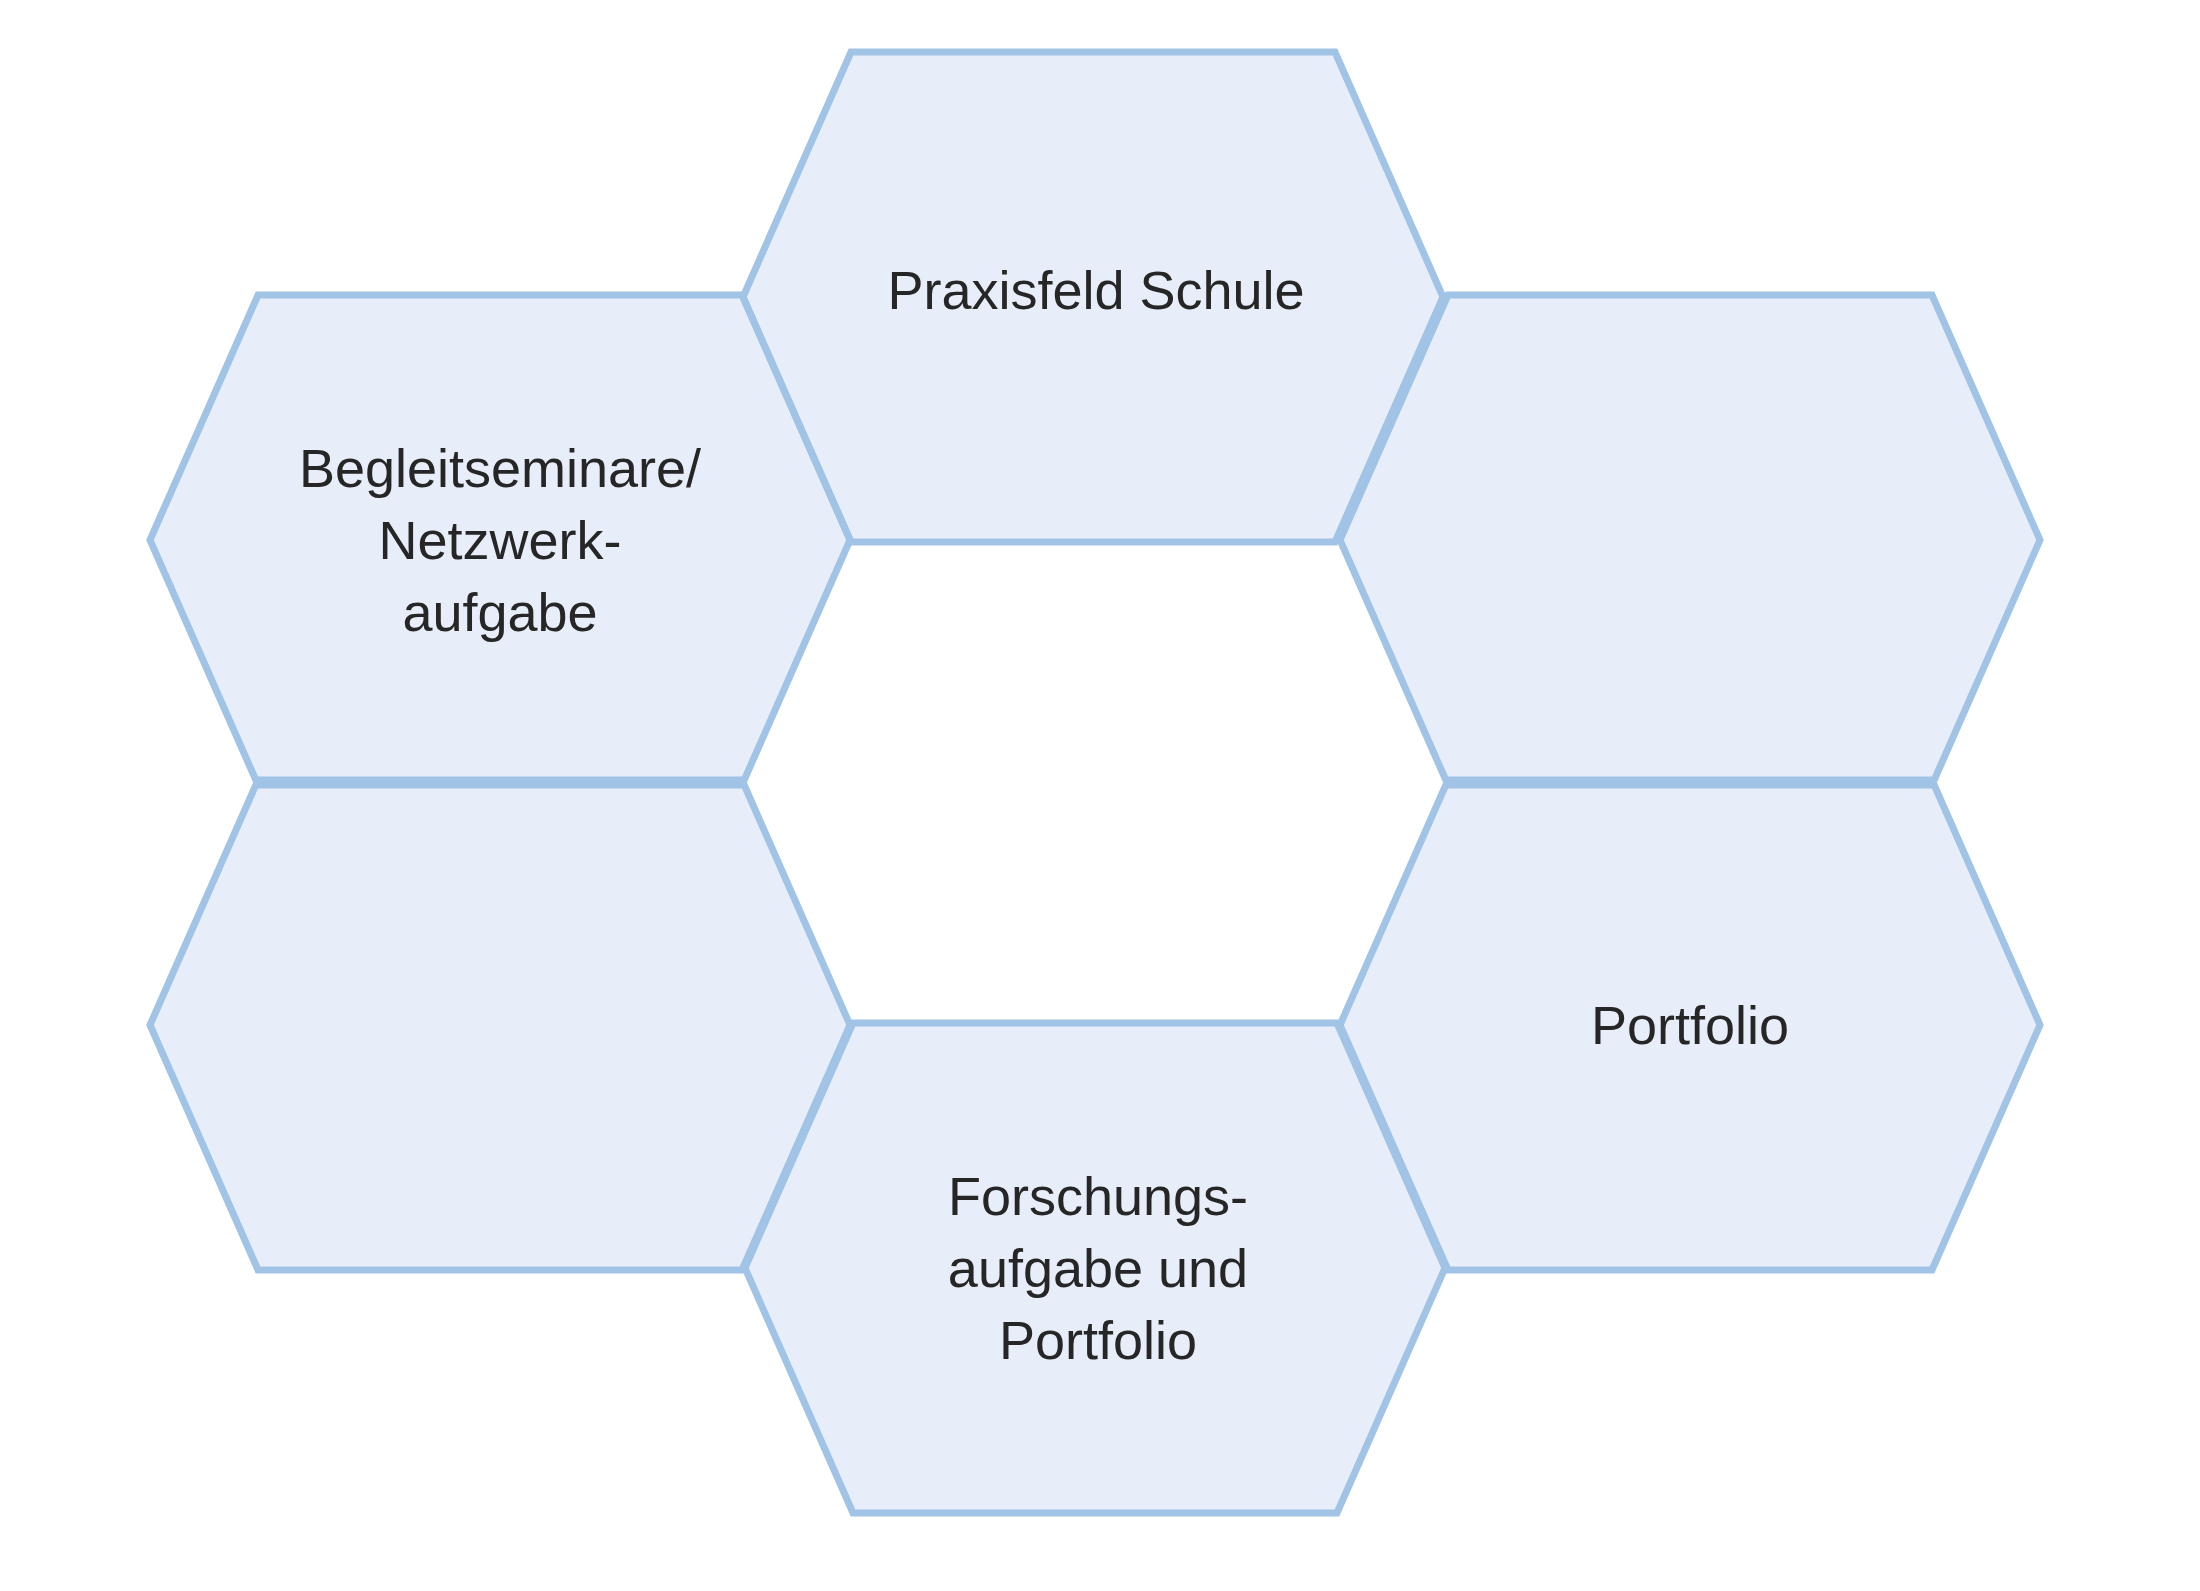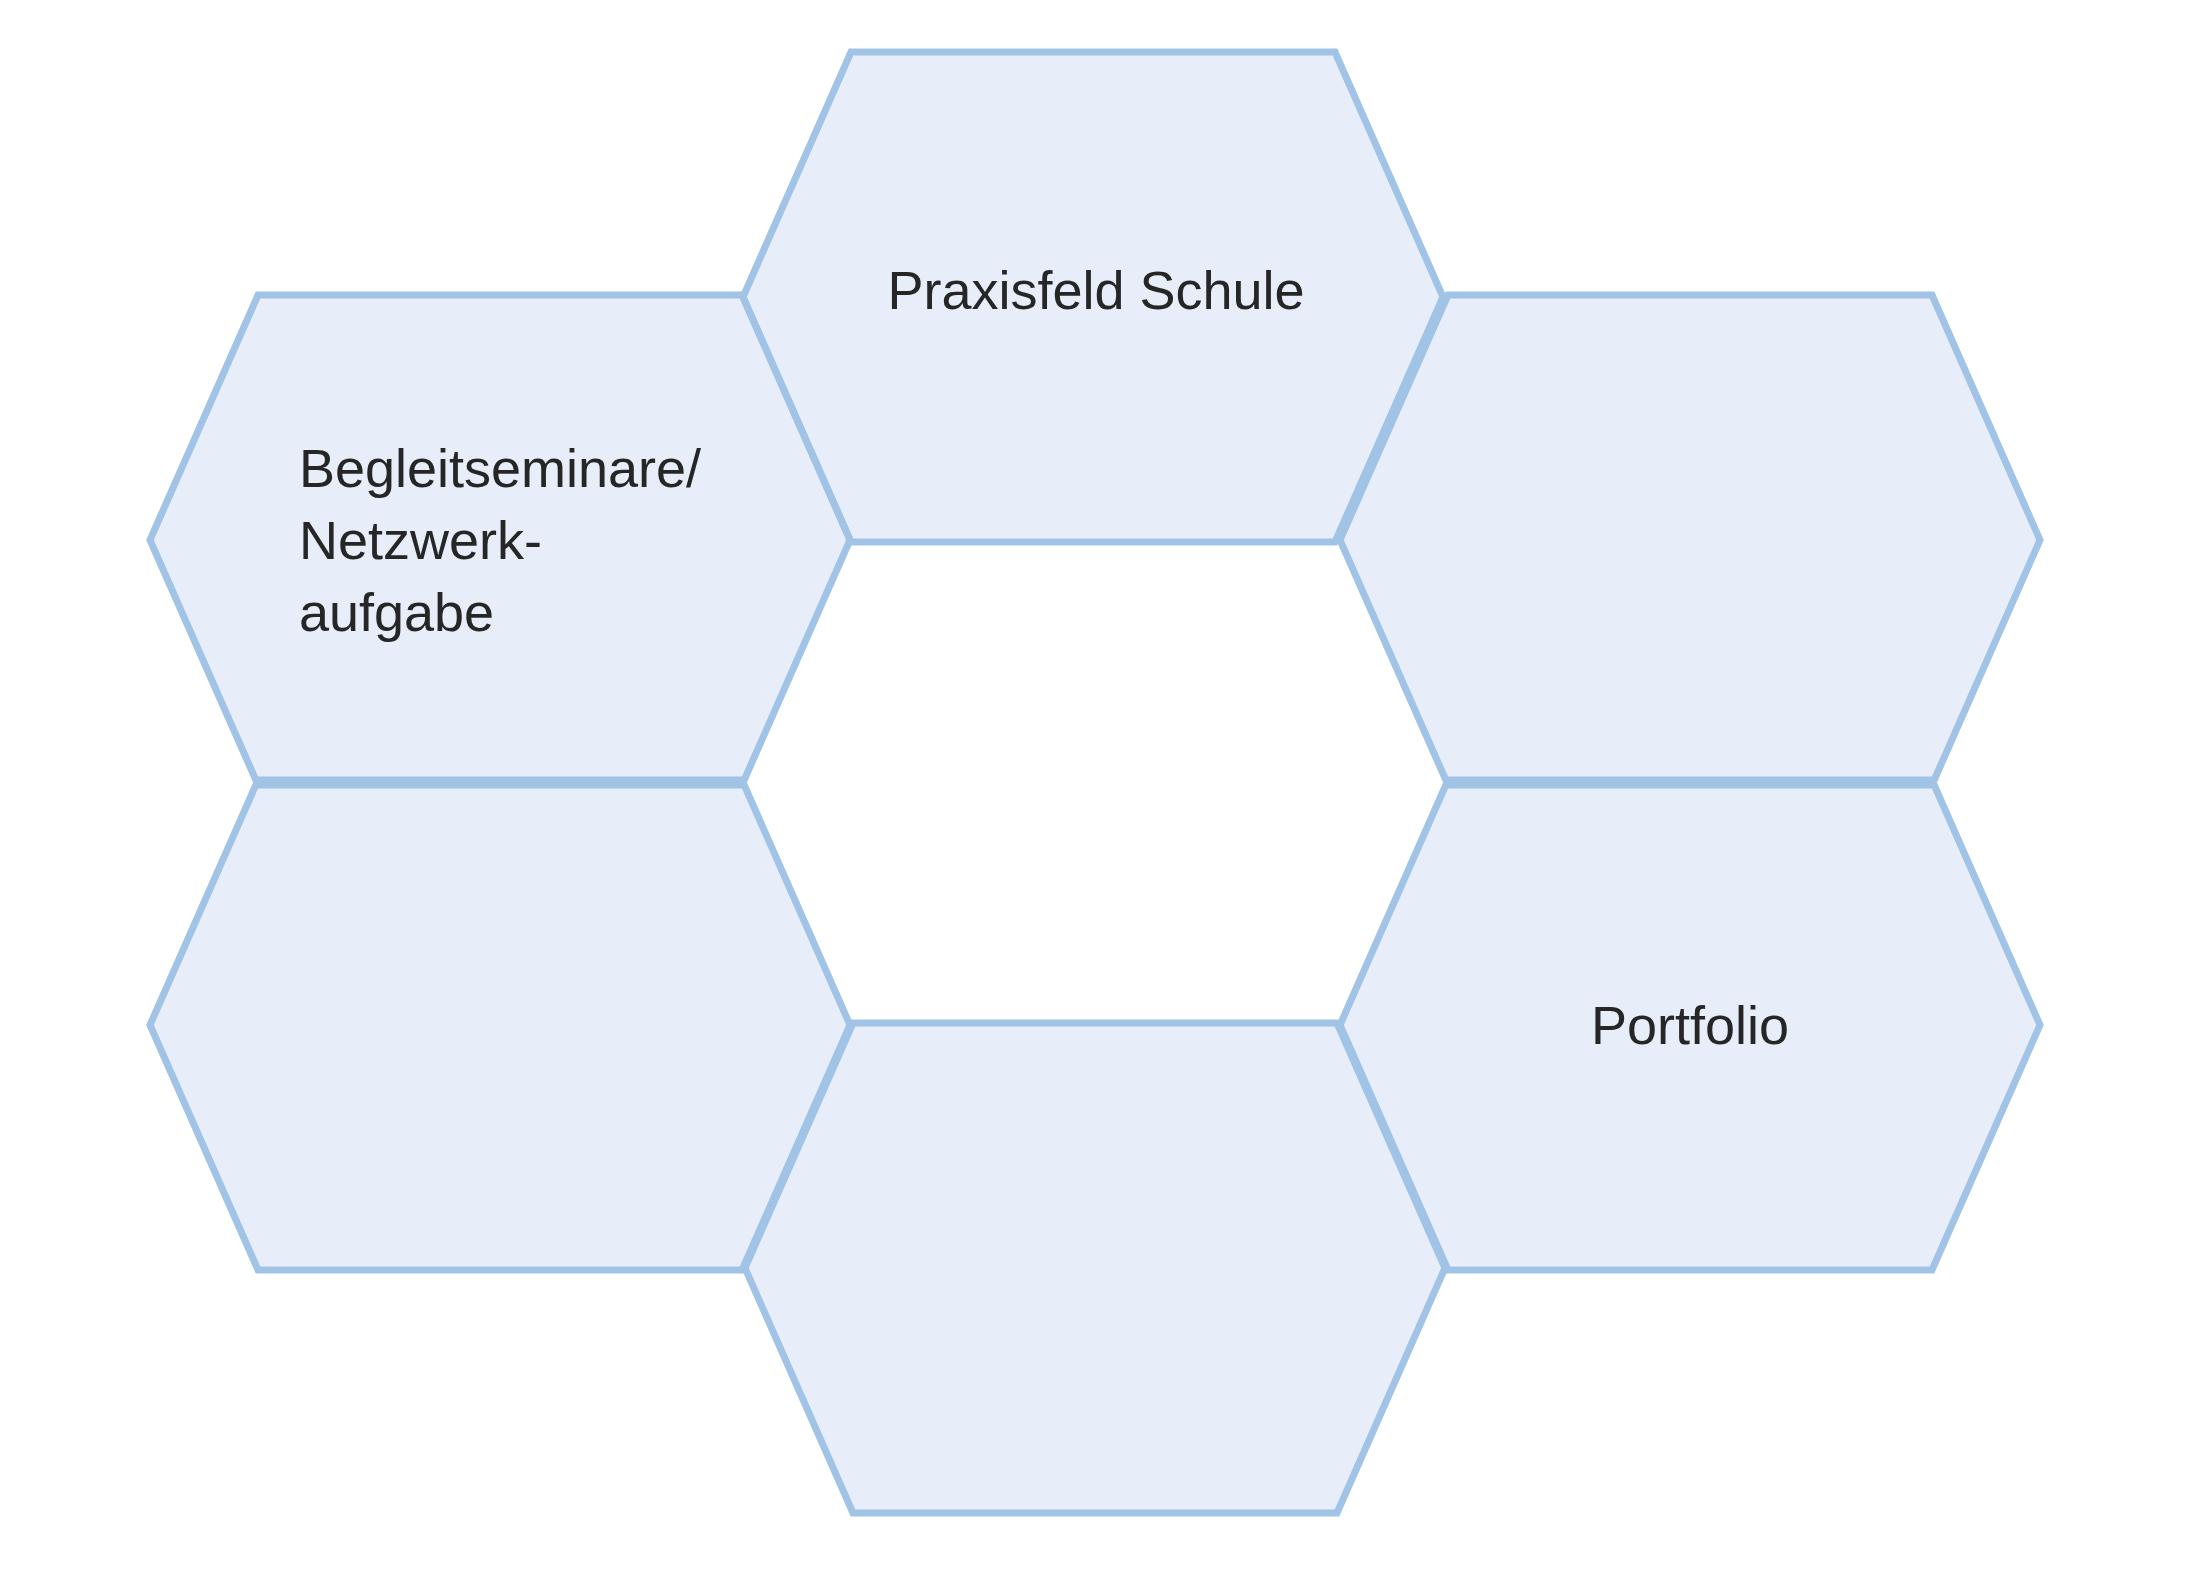--- a/index.html
+++ b/index.html
@@ -25,6 +25,7 @@
   .hex-label {
     position: absolute;
     transform: translate(-50%, -50%);
+    text-align: center;
     white-space: pre-line;
     font-size: 54px;
     line-height: 72px;

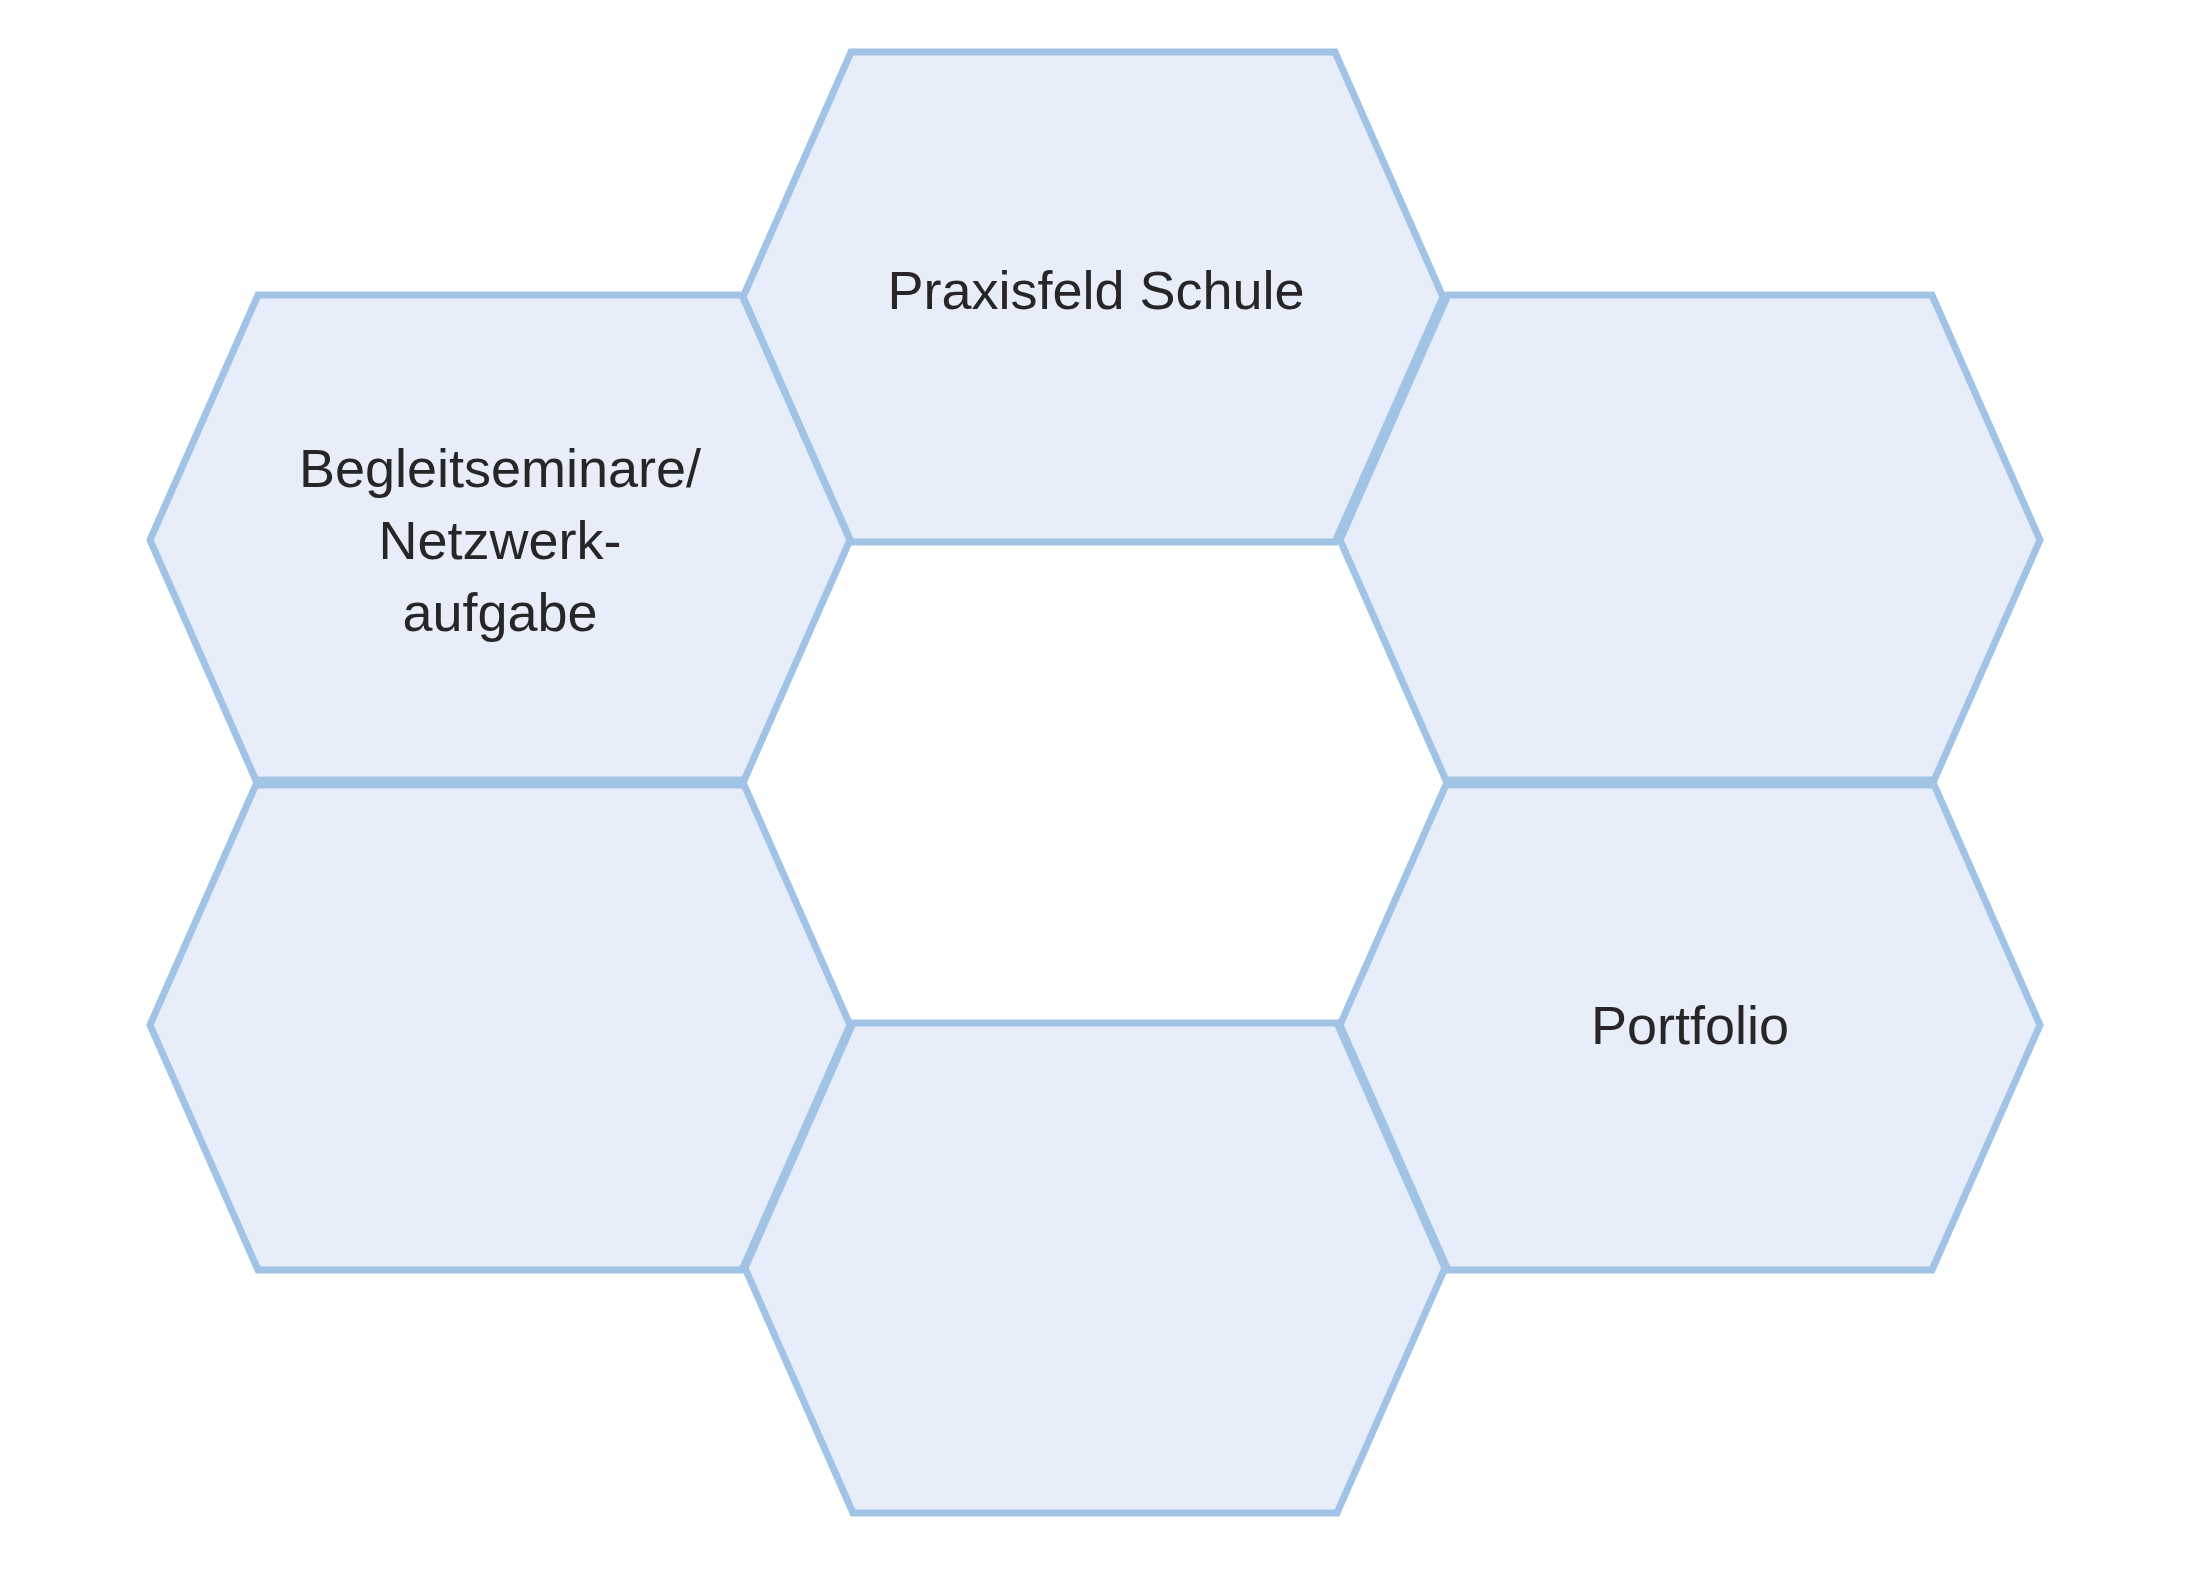--- a/index.html
+++ b/index.html
@@ -68,6 +68,9 @@
 
   <div class="hex-label" style="left:1690px; top:1025px;">Portfolio</div>
 
+  <div class="hex-label" style="left:1098px; top:1268px;">Forschungs-
+aufgabe und
+Portfolio</div>
 
 </div>
 

